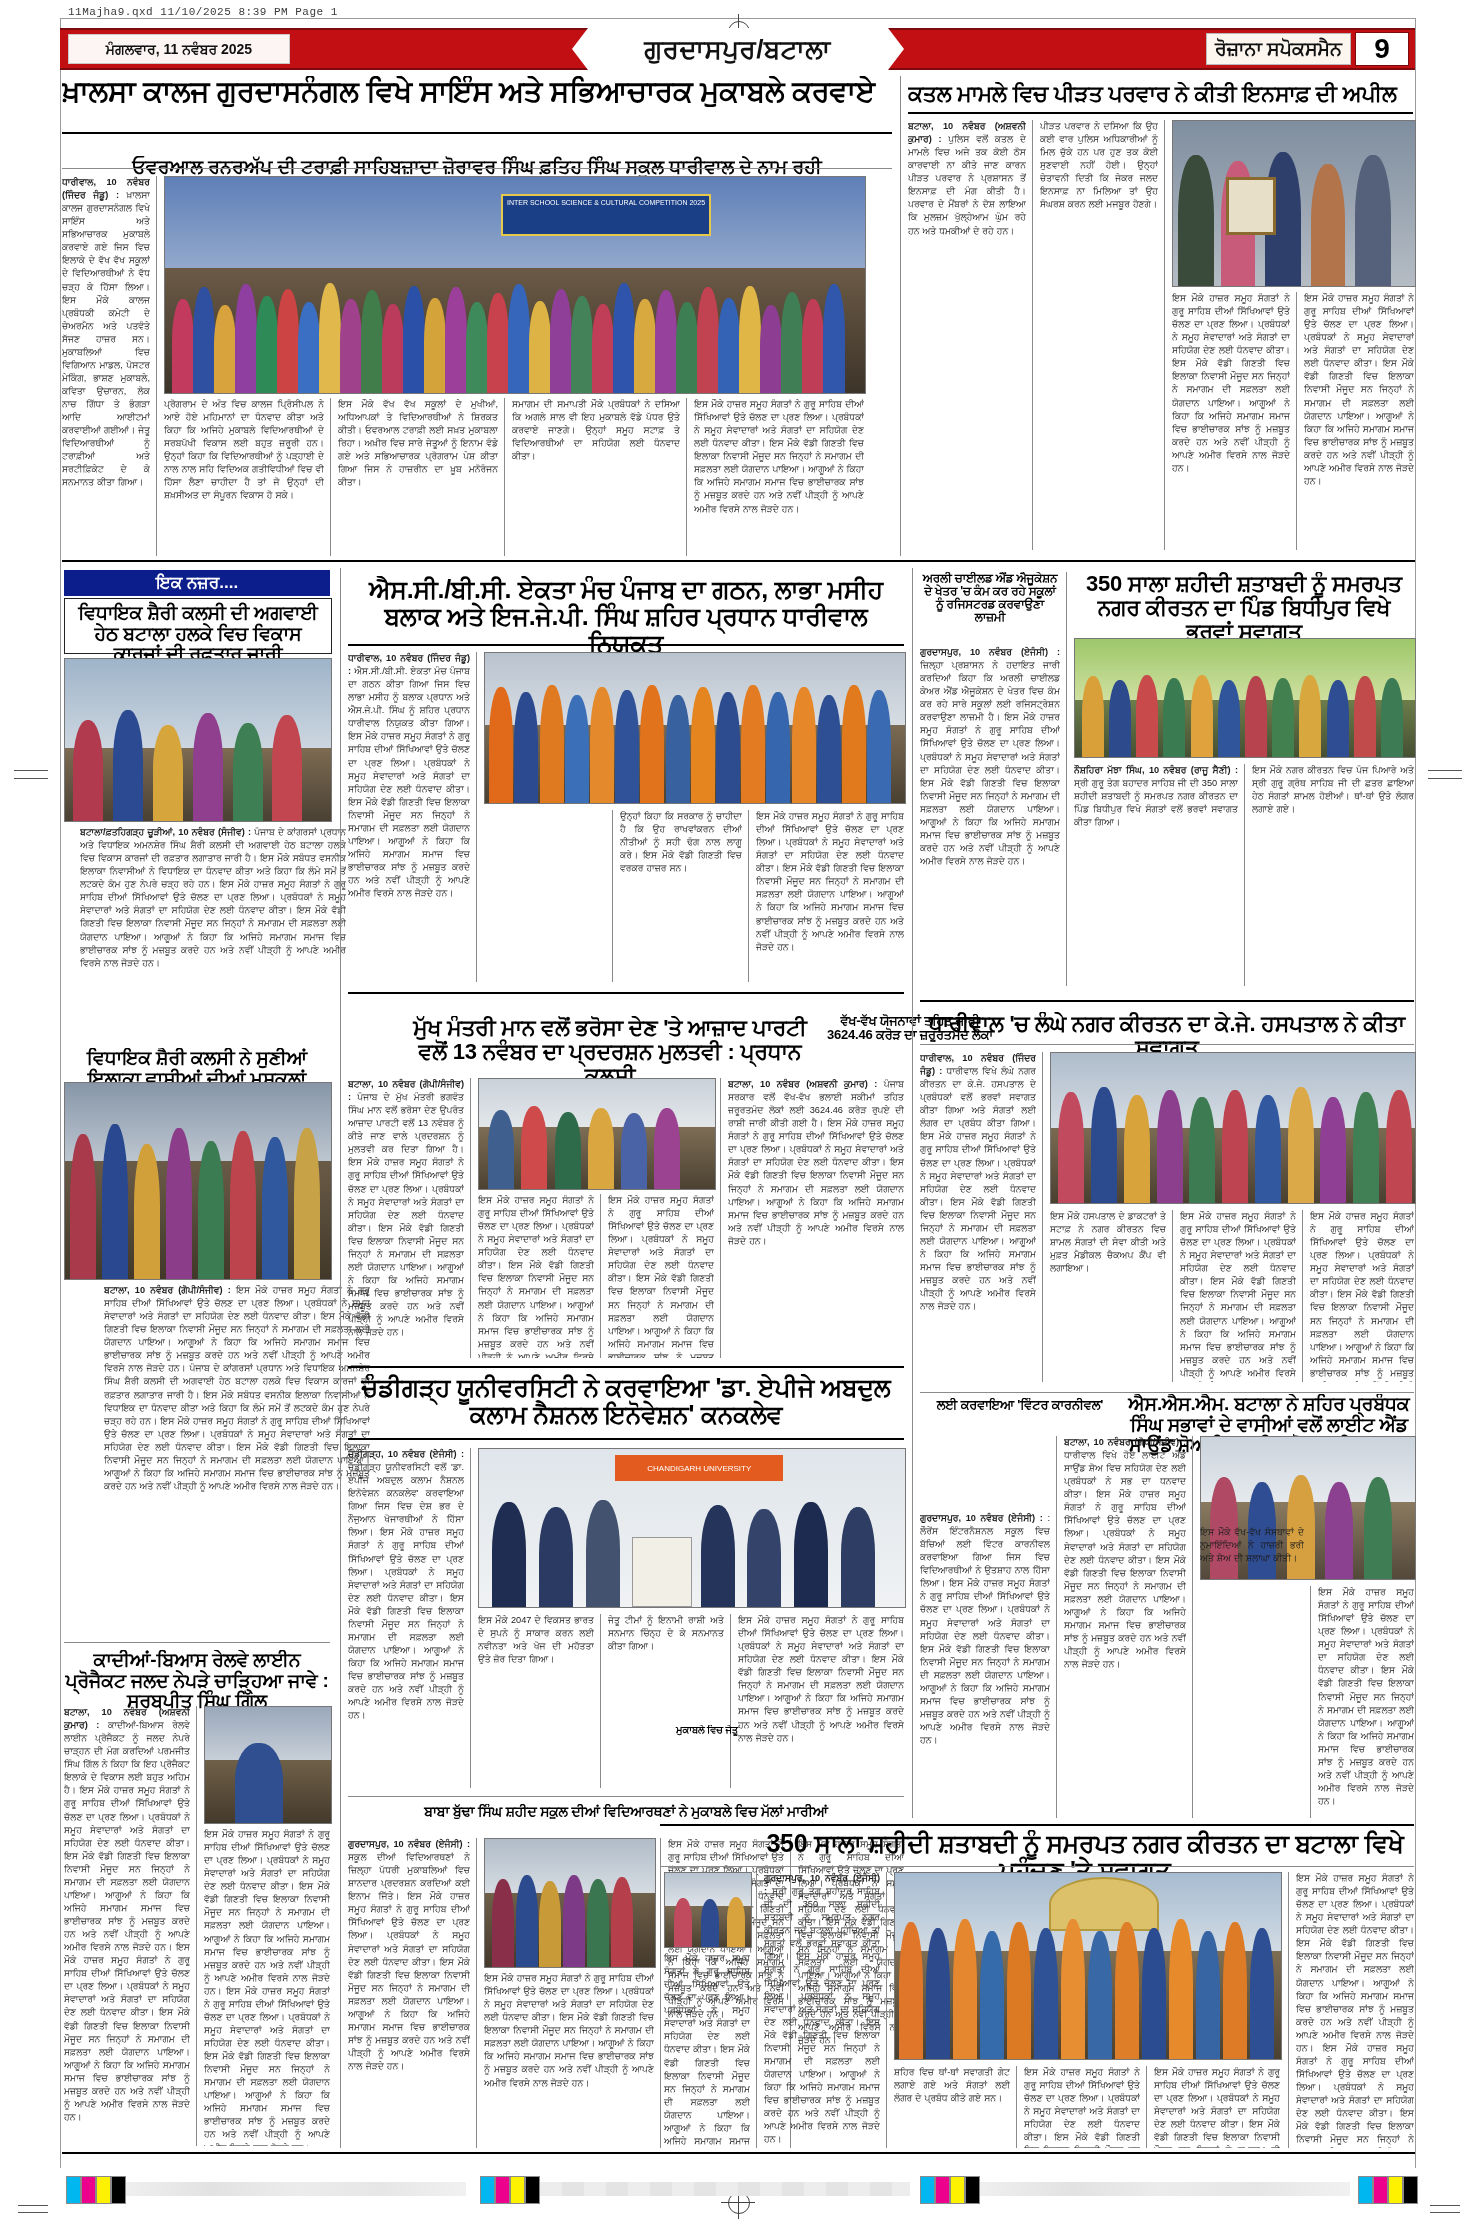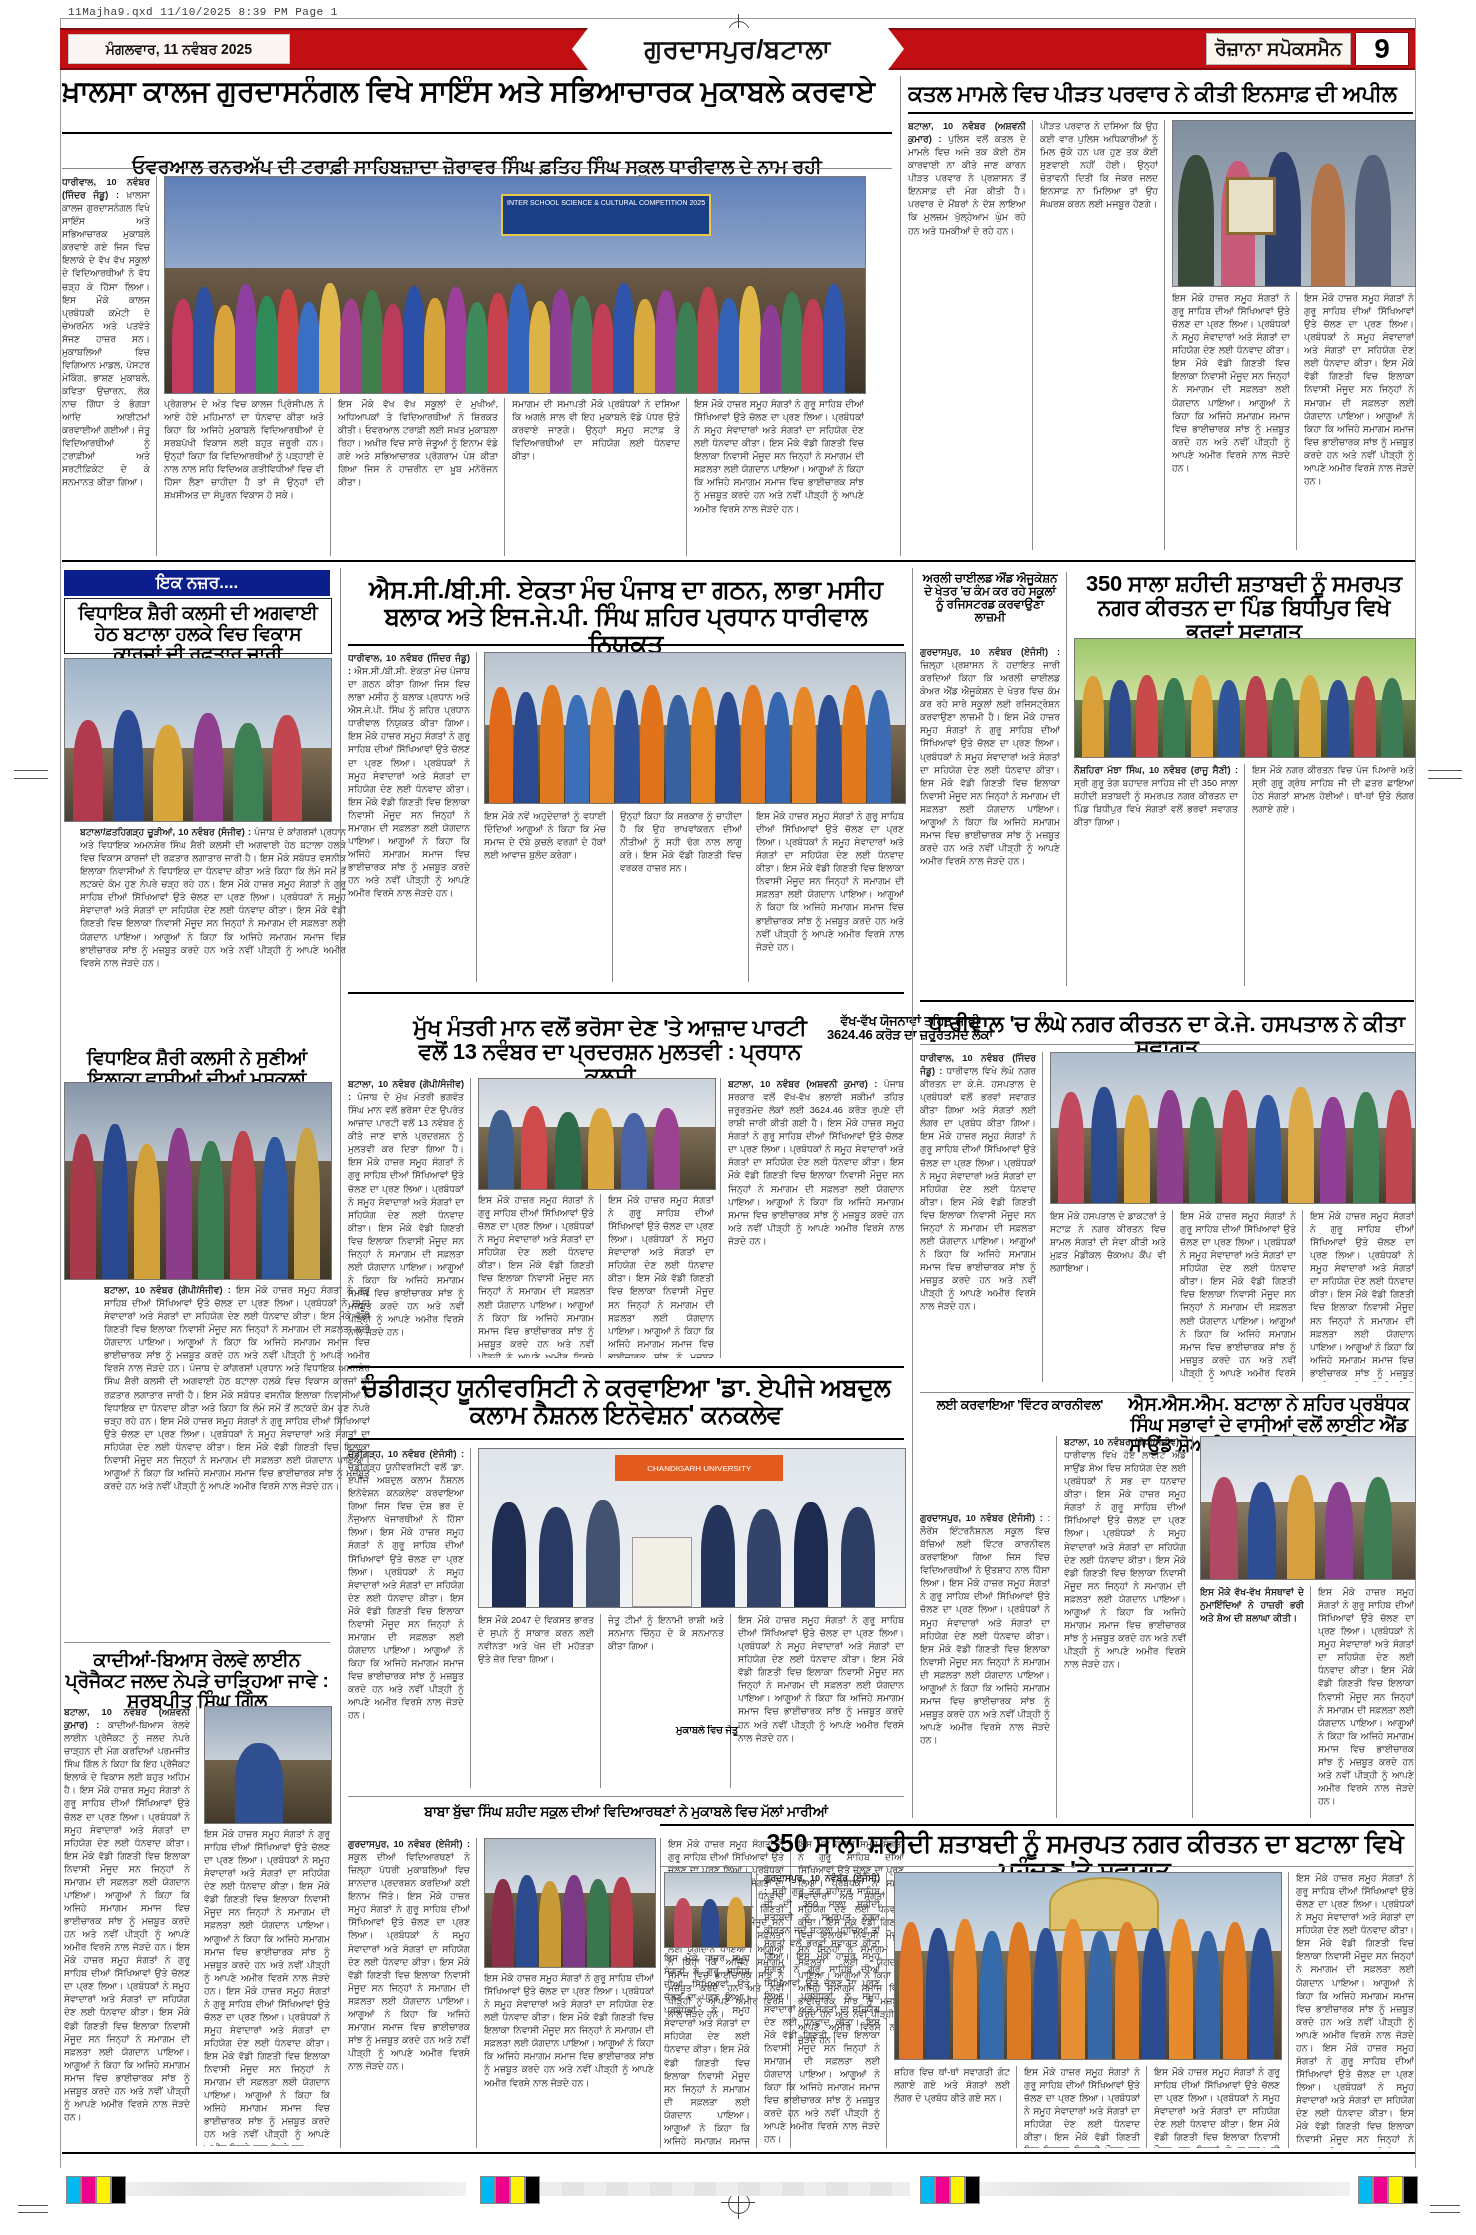--- a/index.html
+++ b/index.html
@@ -334,9 +334,6 @@
     </div>
   </div>
 
-  <div class="col body" style="left:484px;top:810px;width:122px;height:172px;">
-    <span>ਇਸ ਮੌਕੇ ਨਵੇਂ ਅਹੁਦੇਦਾਰਾਂ ਨੂੰ ਵਧਾਈ ਦਿੰਦਿਆਂ ਆਗੂਆਂ ਨੇ ਕਿਹਾ ਕਿ ਮੰਚ ਸਮਾਜ ਦੇ ਦੱਬੇ ਕੁਚਲੇ ਵਰਗਾਂ ਦੇ ਹੱਕਾਂ ਲਈ ਆਵਾਜ਼ ਬੁਲੰਦ ਕਰੇਗਾ।</span>
-  </div>
   <div class="vrule" style="left:612px;top:810px;height:172px;"></div>
   <div class="col body" style="left:620px;top:810px;width:122px;height:172px;">
     <span>ਉਨ੍ਹਾਂ ਕਿਹਾ ਕਿ ਸਰਕਾਰ ਨੂੰ ਚਾਹੀਦਾ ਹੈ ਕਿ ਉਹ ਰਾਖਵਾਂਕਰਨ ਦੀਆਂ ਨੀਤੀਆਂ ਨੂੰ ਸਹੀ ਢੰਗ ਨਾਲ ਲਾਗੂ ਕਰੇ। ਇਸ ਮੌਕੇ ਵੱਡੀ ਗਿਣਤੀ ਵਿਚ ਵਰਕਰ ਹਾਜ਼ਰ ਸਨ।</span>

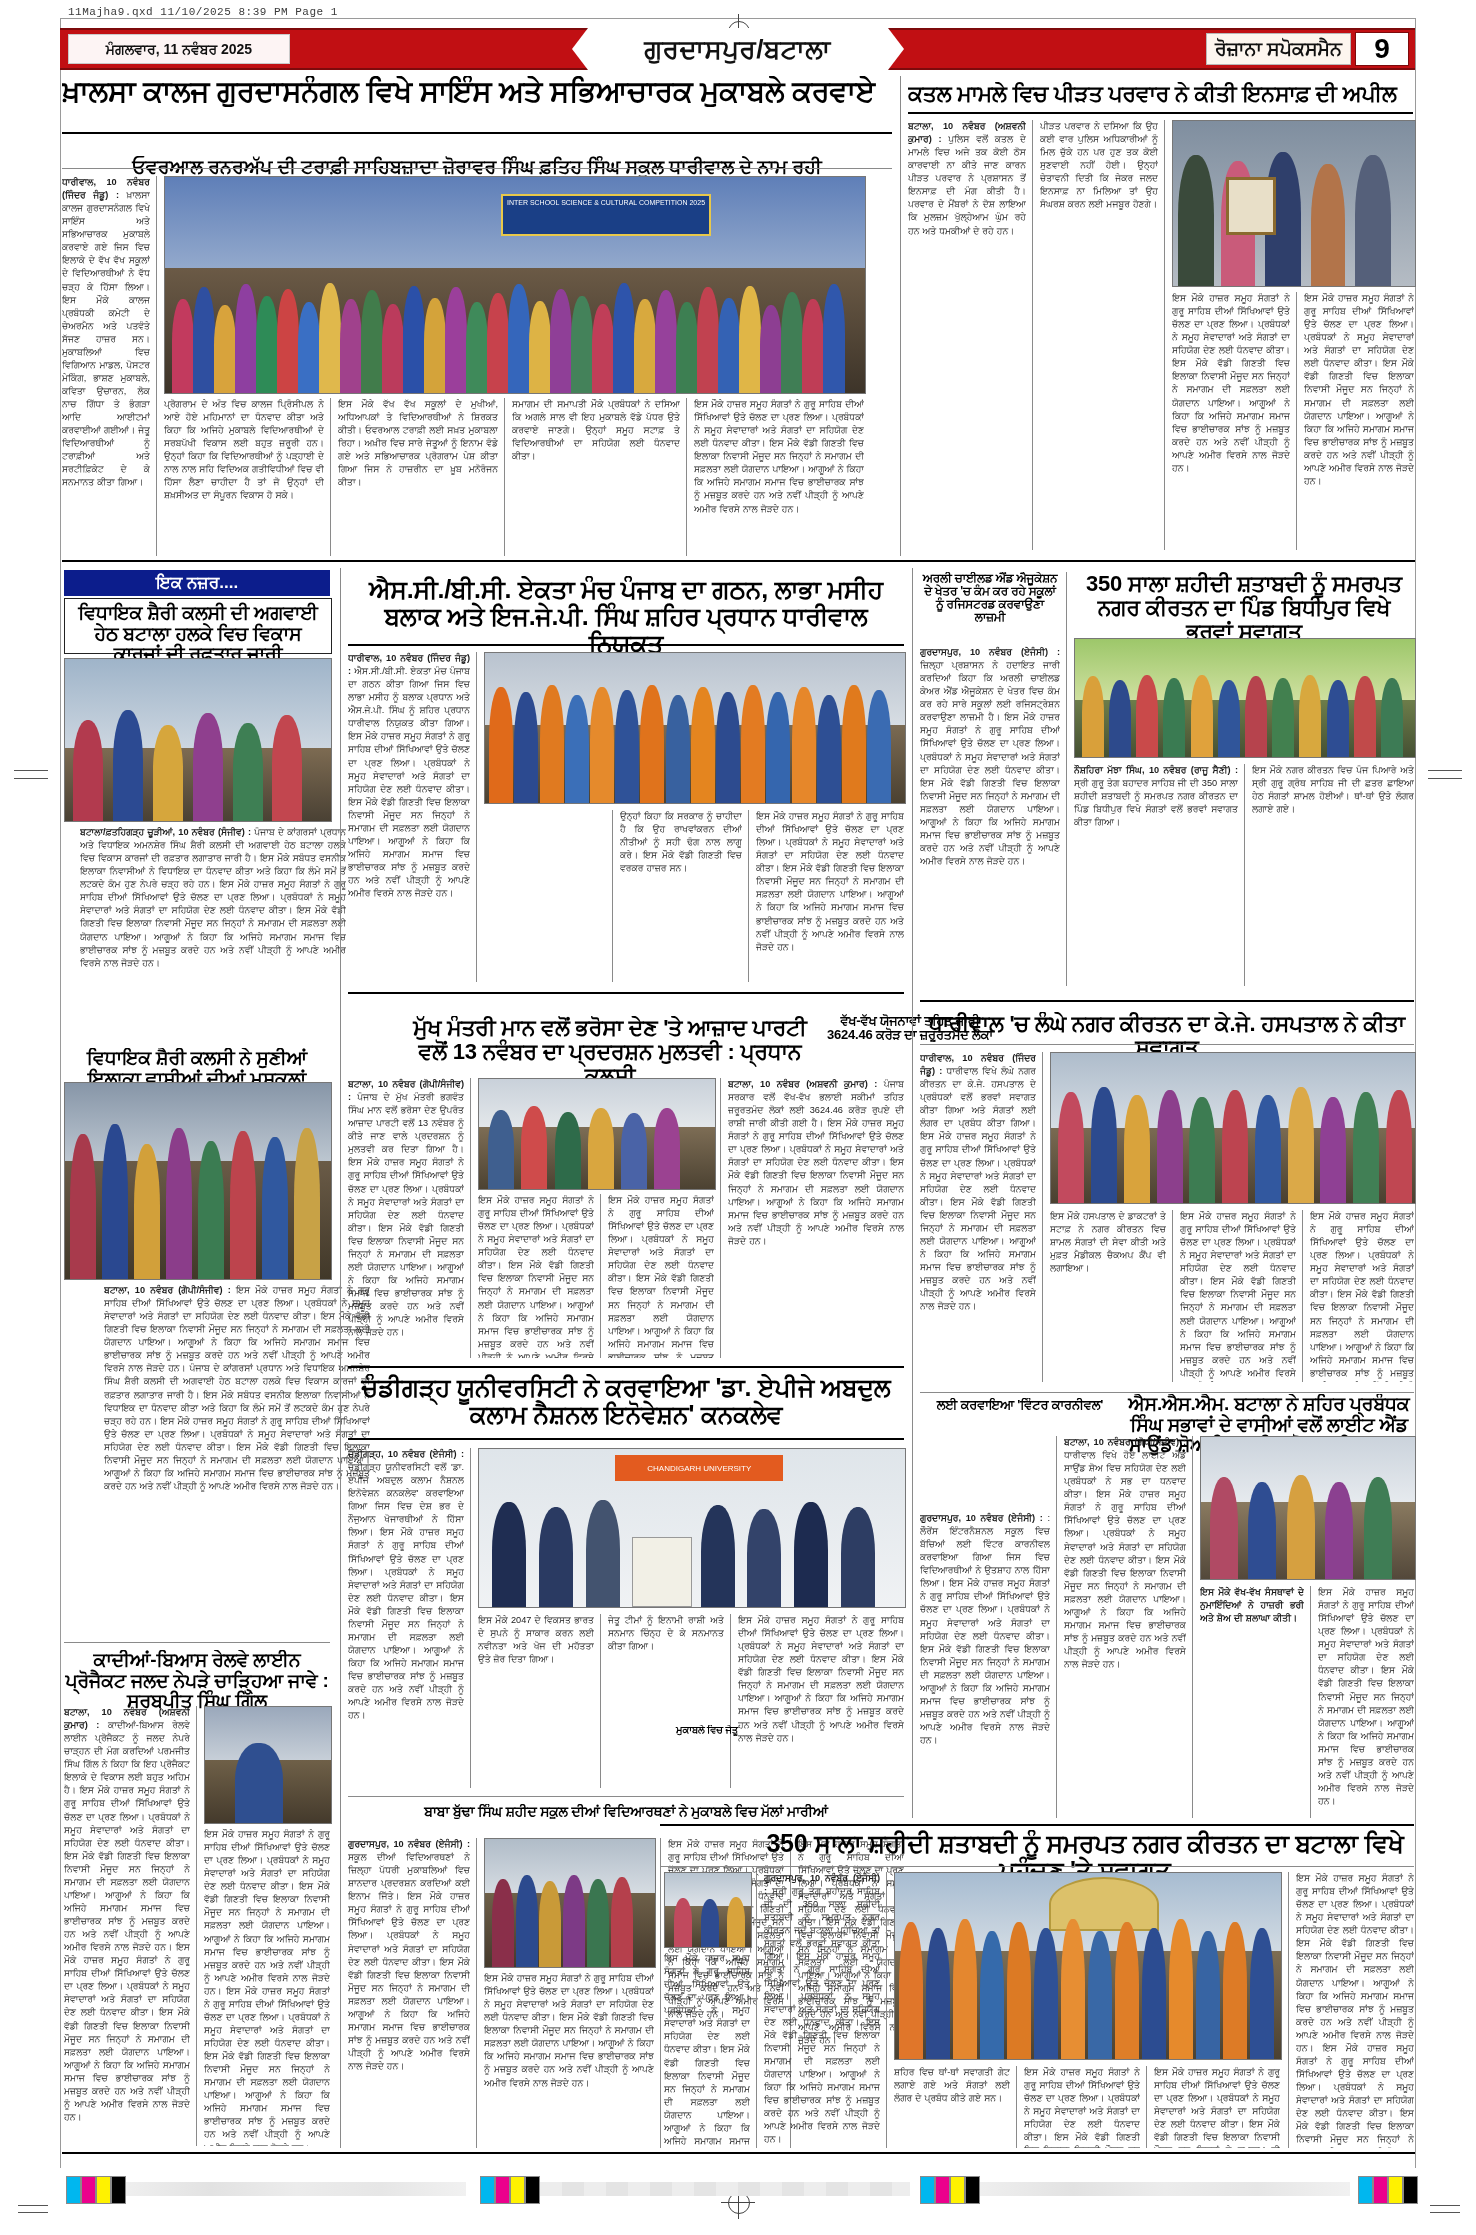--- a/index.html
+++ b/index.html
@@ -573,7 +573,7 @@
       <i style="left:76%;width:28px;height:92%;background:#3f7d55;"></i>
     </div>
   </div>
-  <div class="col body" style="left:1200px;top:1586px;width:104px;height:232px;font-weight:bold;">
+  <div class="col body" style="left:1200px;top:1526px;width:104px;height:232px;">
     <span>ਇਸ ਮੌਕੇ ਵੱਖ-ਵੱਖ ਸੰਸਥਾਵਾਂ ਦੇ ਨੁਮਾਇੰਦਿਆਂ ਨੇ ਹਾਜ਼ਰੀ ਭਰੀ ਅਤੇ ਸ਼ੋਅ ਦੀ ਸ਼ਲਾਘਾ ਕੀਤੀ।</span>
   </div>
   <div class="vrule" style="left:1310px;top:1586px;height:232px;"></div>

